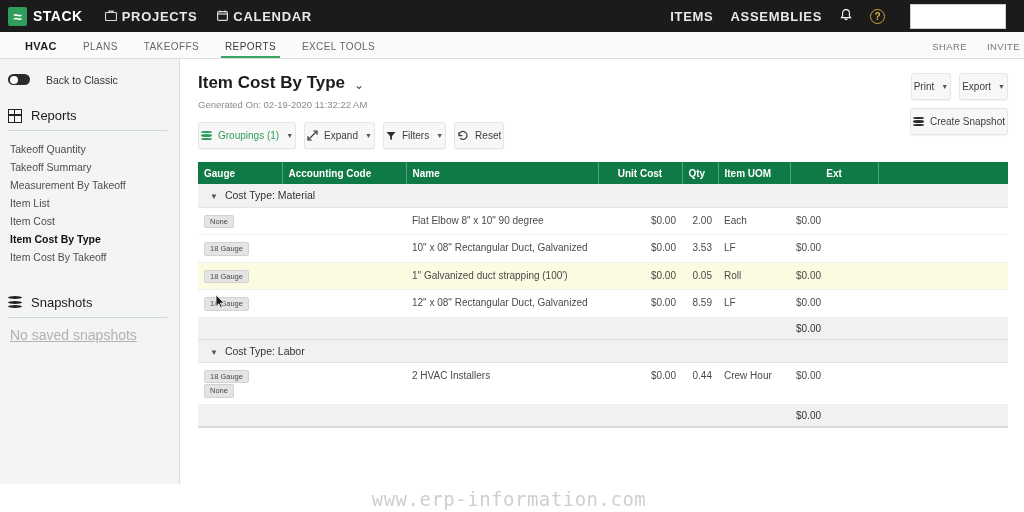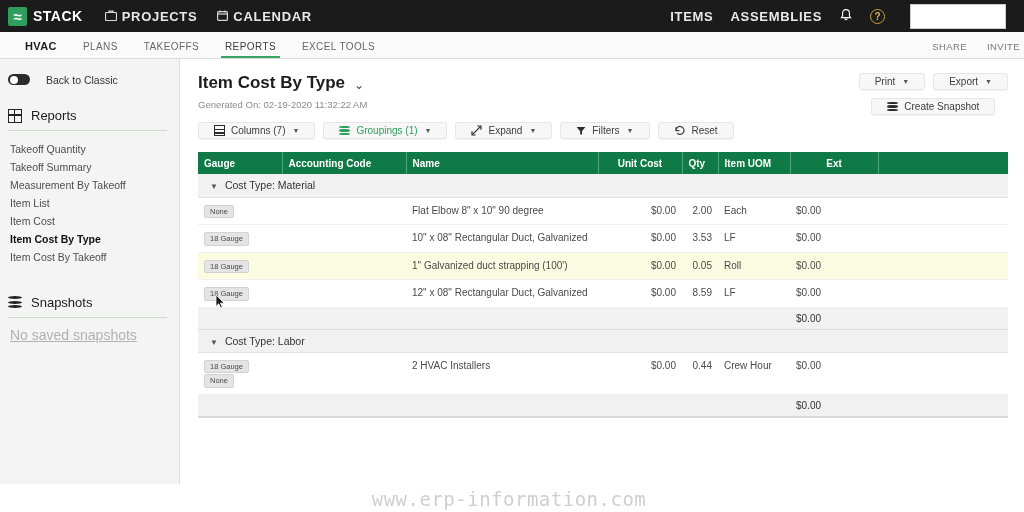--- a/index.html
+++ b/index.html
@@ -126,8 +126,8 @@
 
   .toolbar { display: flex; gap: 8px; margin-top: 12px; }
   .tb-btn {
-    height: 17px; background: #f7f7f7; border: 1px solid #e6e6e6; border-radius: 3px;
-    display: flex; align-items: center; gap: 6px; padding: 0 15px;
+    height: 27px; background: #f7f7f7; border: 1px solid #e6e6e6; border-radius: 3px;
+    display: flex; align-items: center; gap: 6px; padding: 0 2px;
     font-size: 10px; color: #3d3d3d; box-shadow: 0 1px 1px rgba(0,0,0,.05);
     white-space: nowrap;
   }

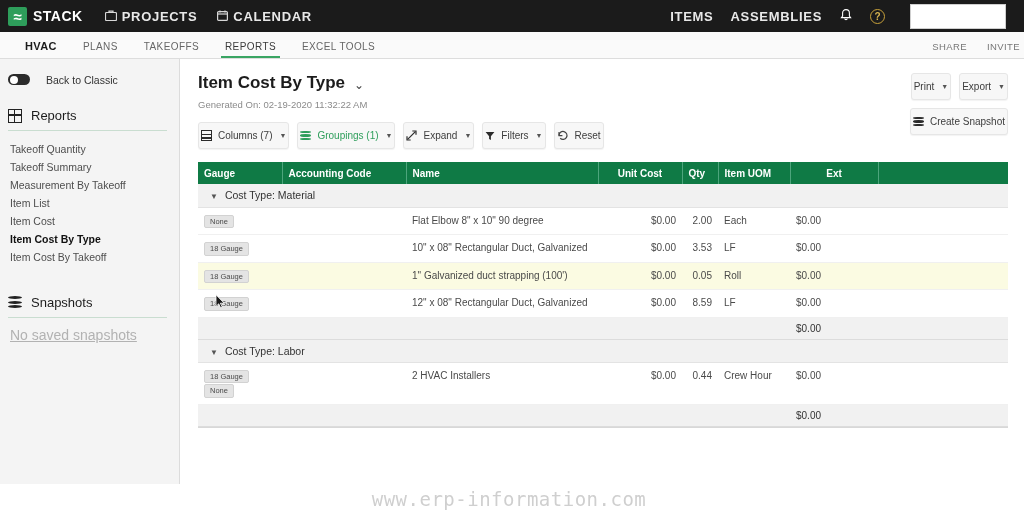--- a/index.html
+++ b/index.html
@@ -304,13 +304,6 @@
       <div class="generated">Generated On: 02-19-2020 11:32:22 AM</div>
 
       <div class="toolbar">
-        <div class="tb-btn">
-          <span class="ico-cols">
-              <i></i>
-            </span>
-          <span>Columns (7)</span>
-          <span class="tb-caret">▼</span>
-        </div>
         <div class="tb-btn green">
           <span class="ico-db">
               <b></b>

